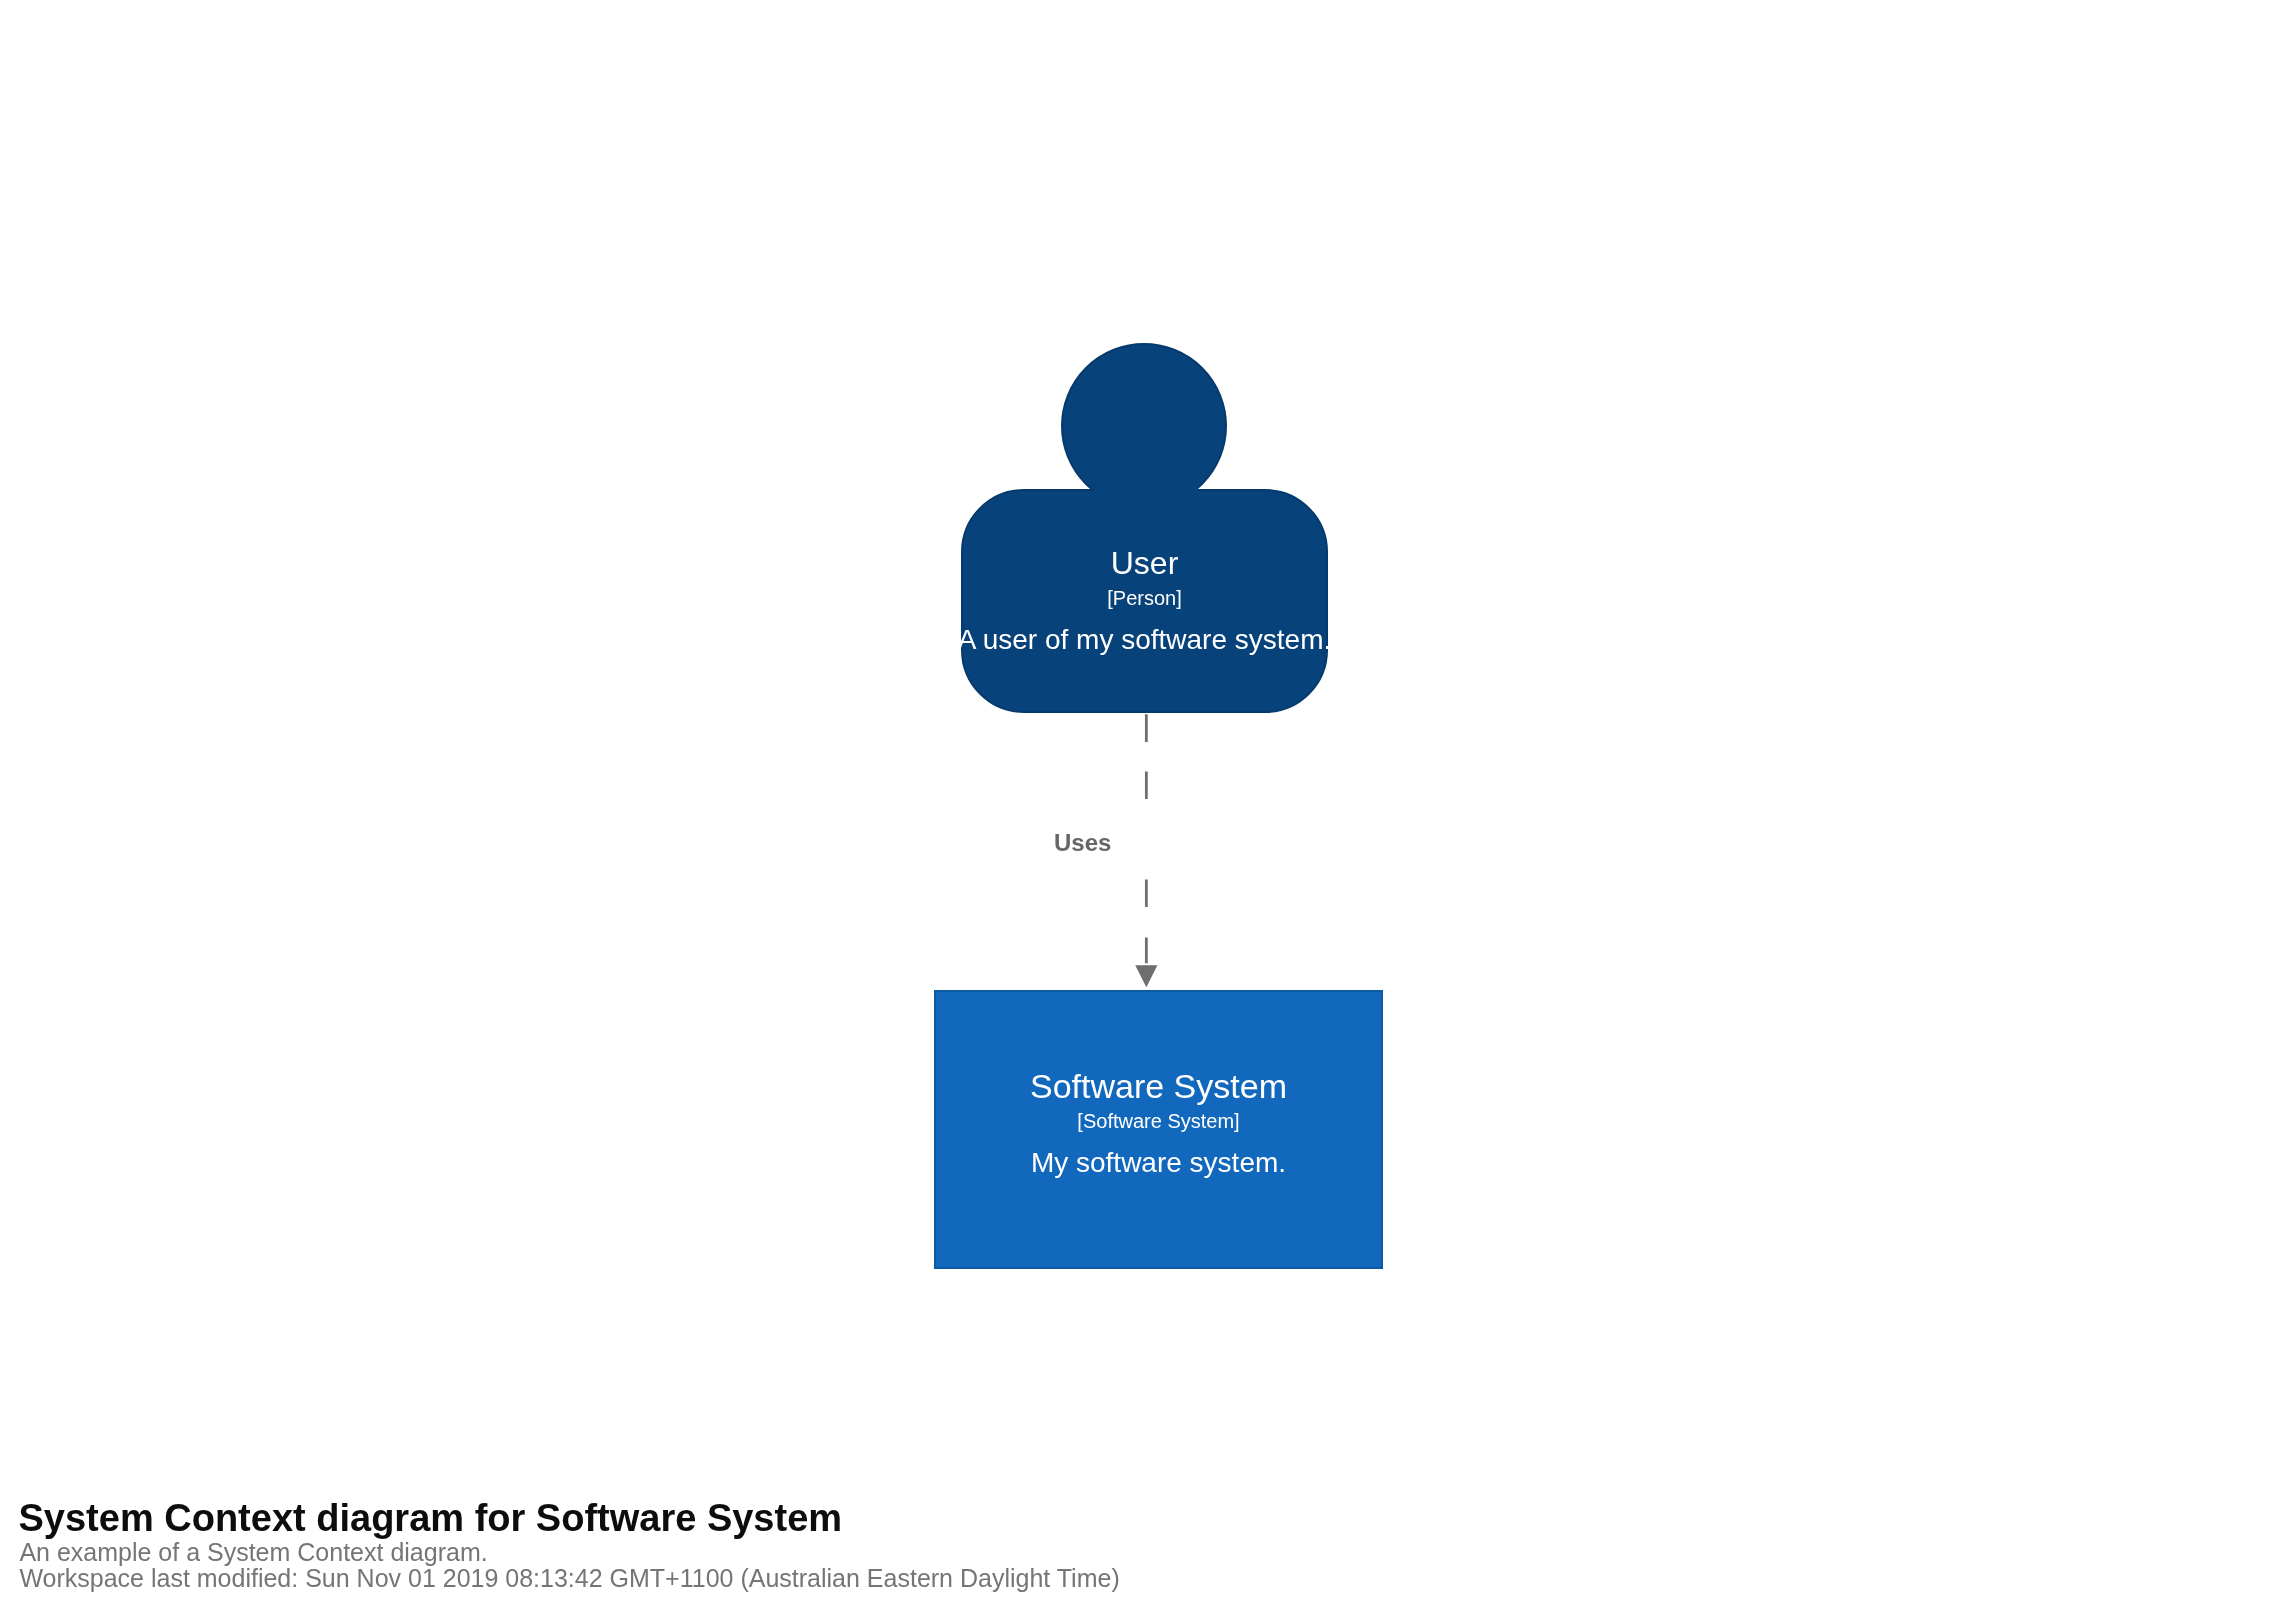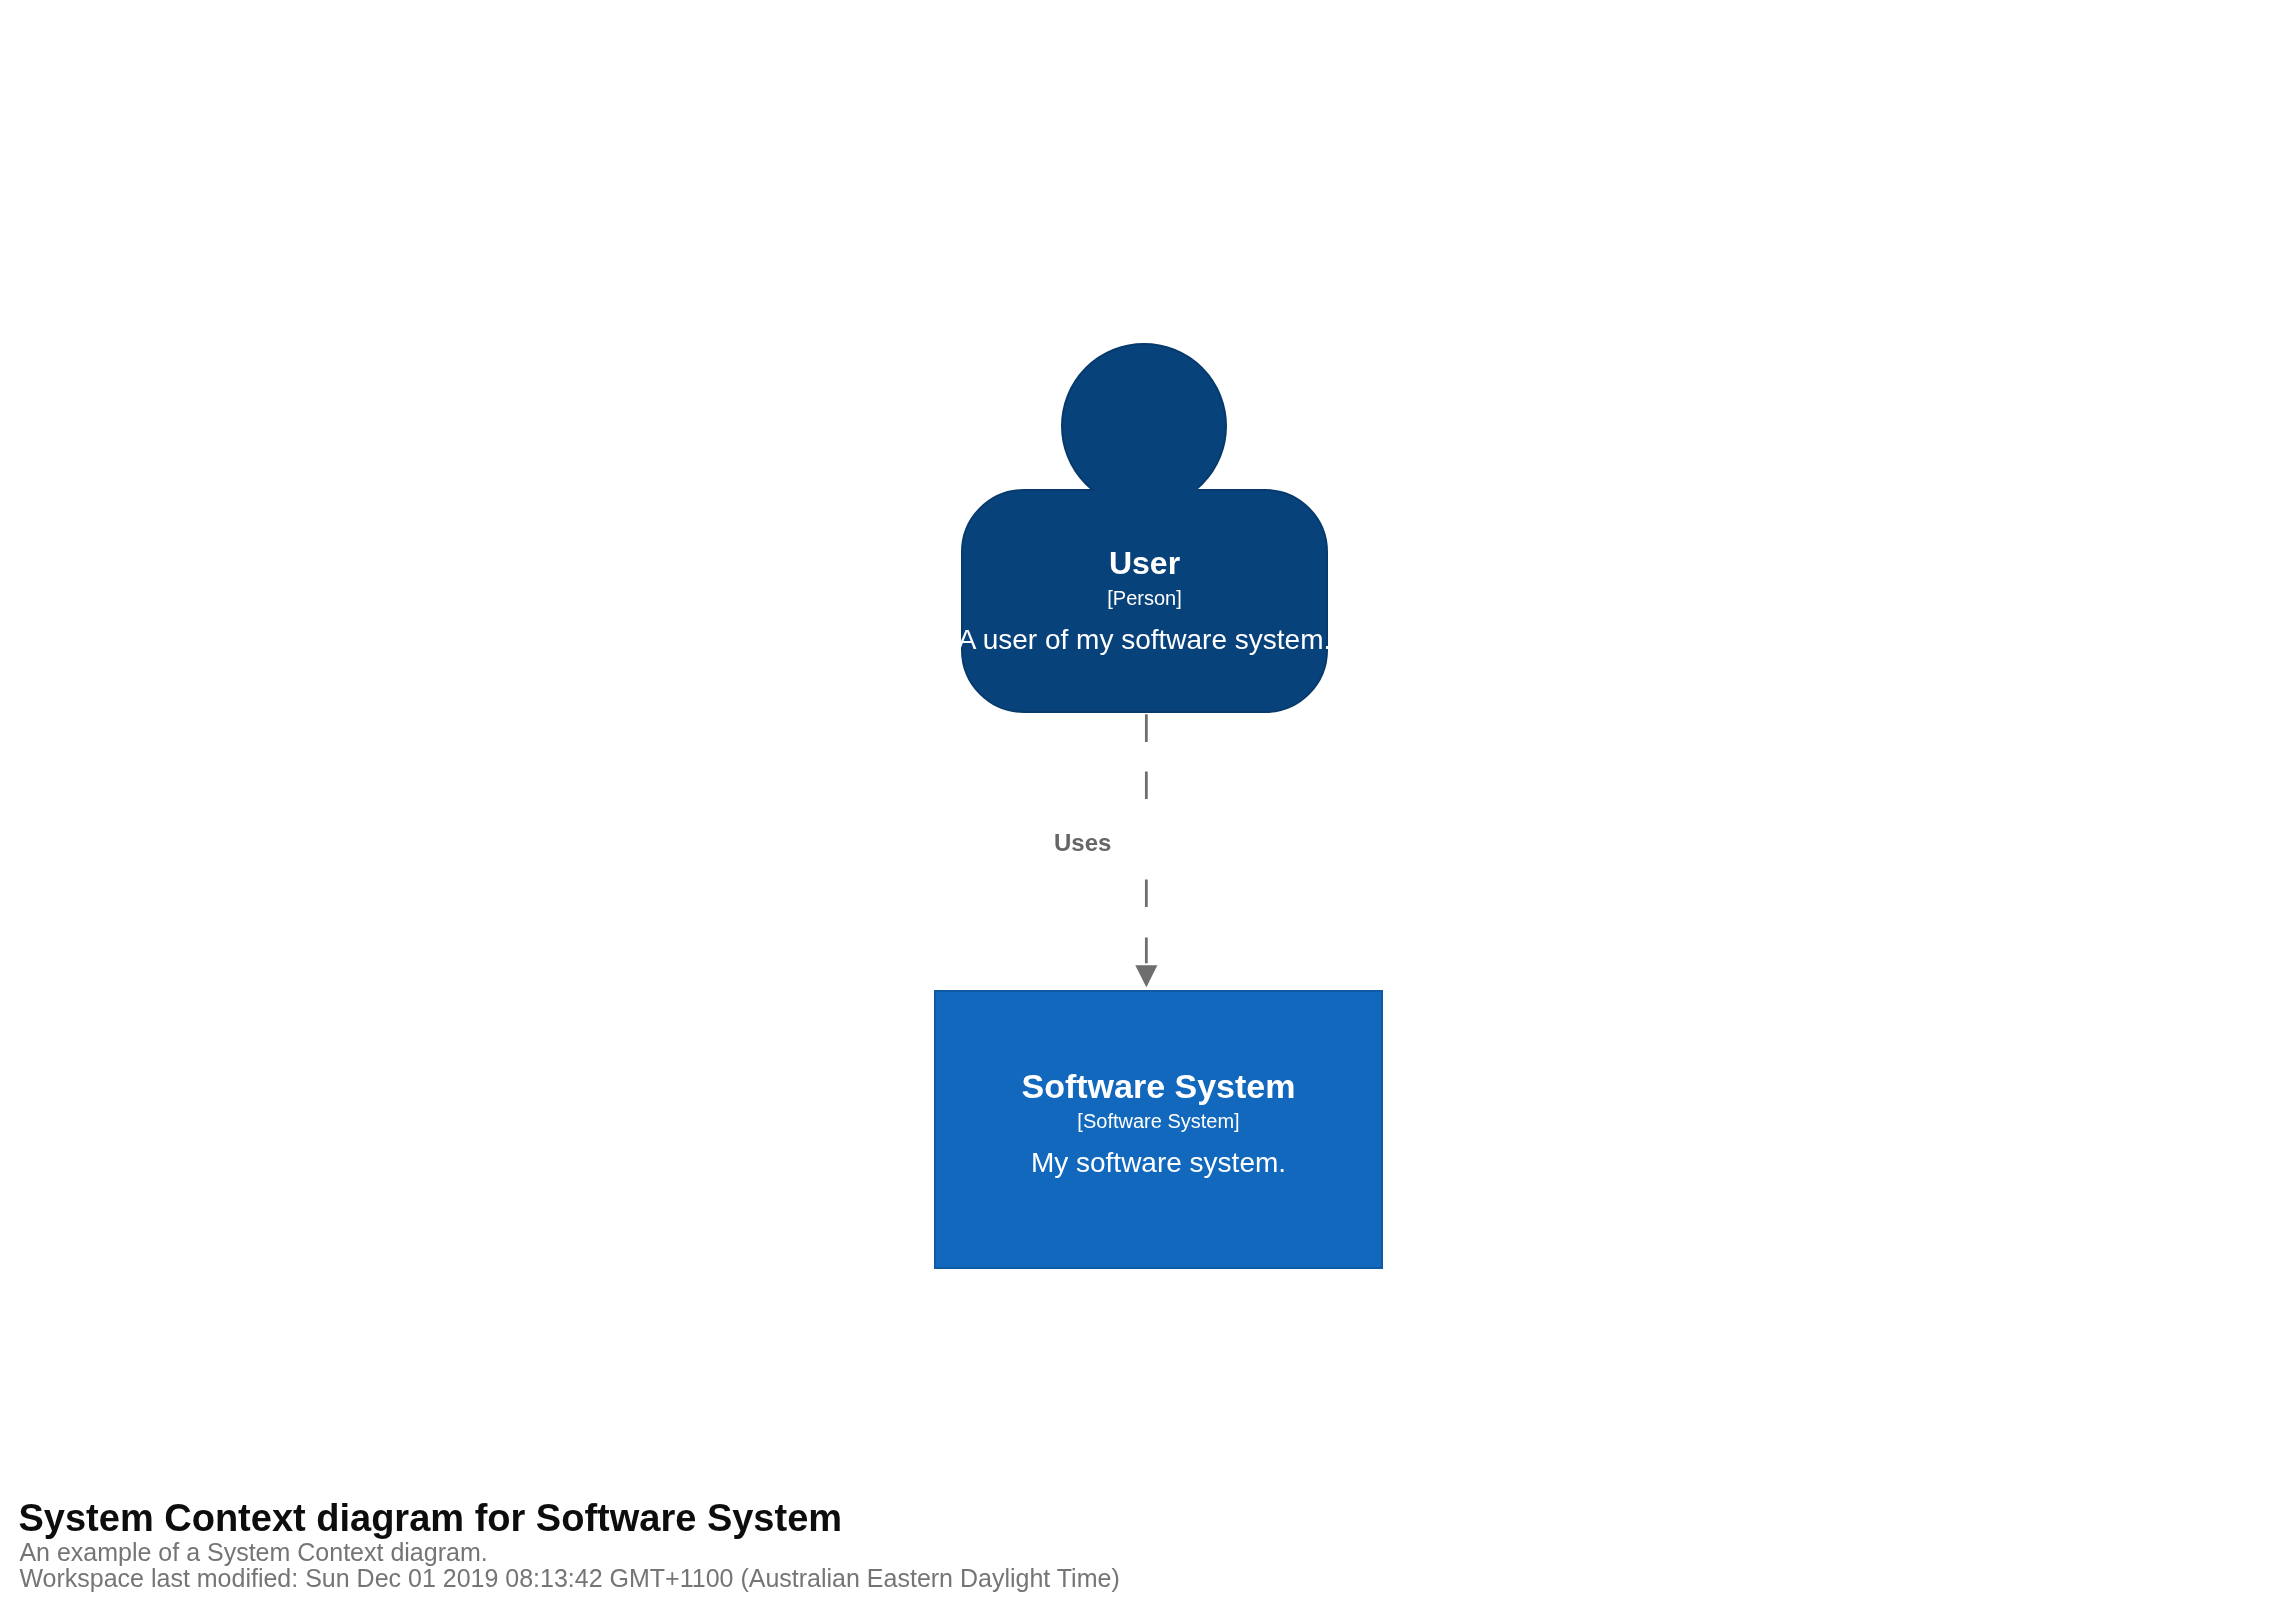--- a/index.html
+++ b/index.html
@@ -71,7 +71,7 @@
   
   .el-name {
     color: #ffffff;
-    font-weight: bold;
+    font-weight: normal;
     font-size: 33px;
     line-height: 42px;
     text-align: center;

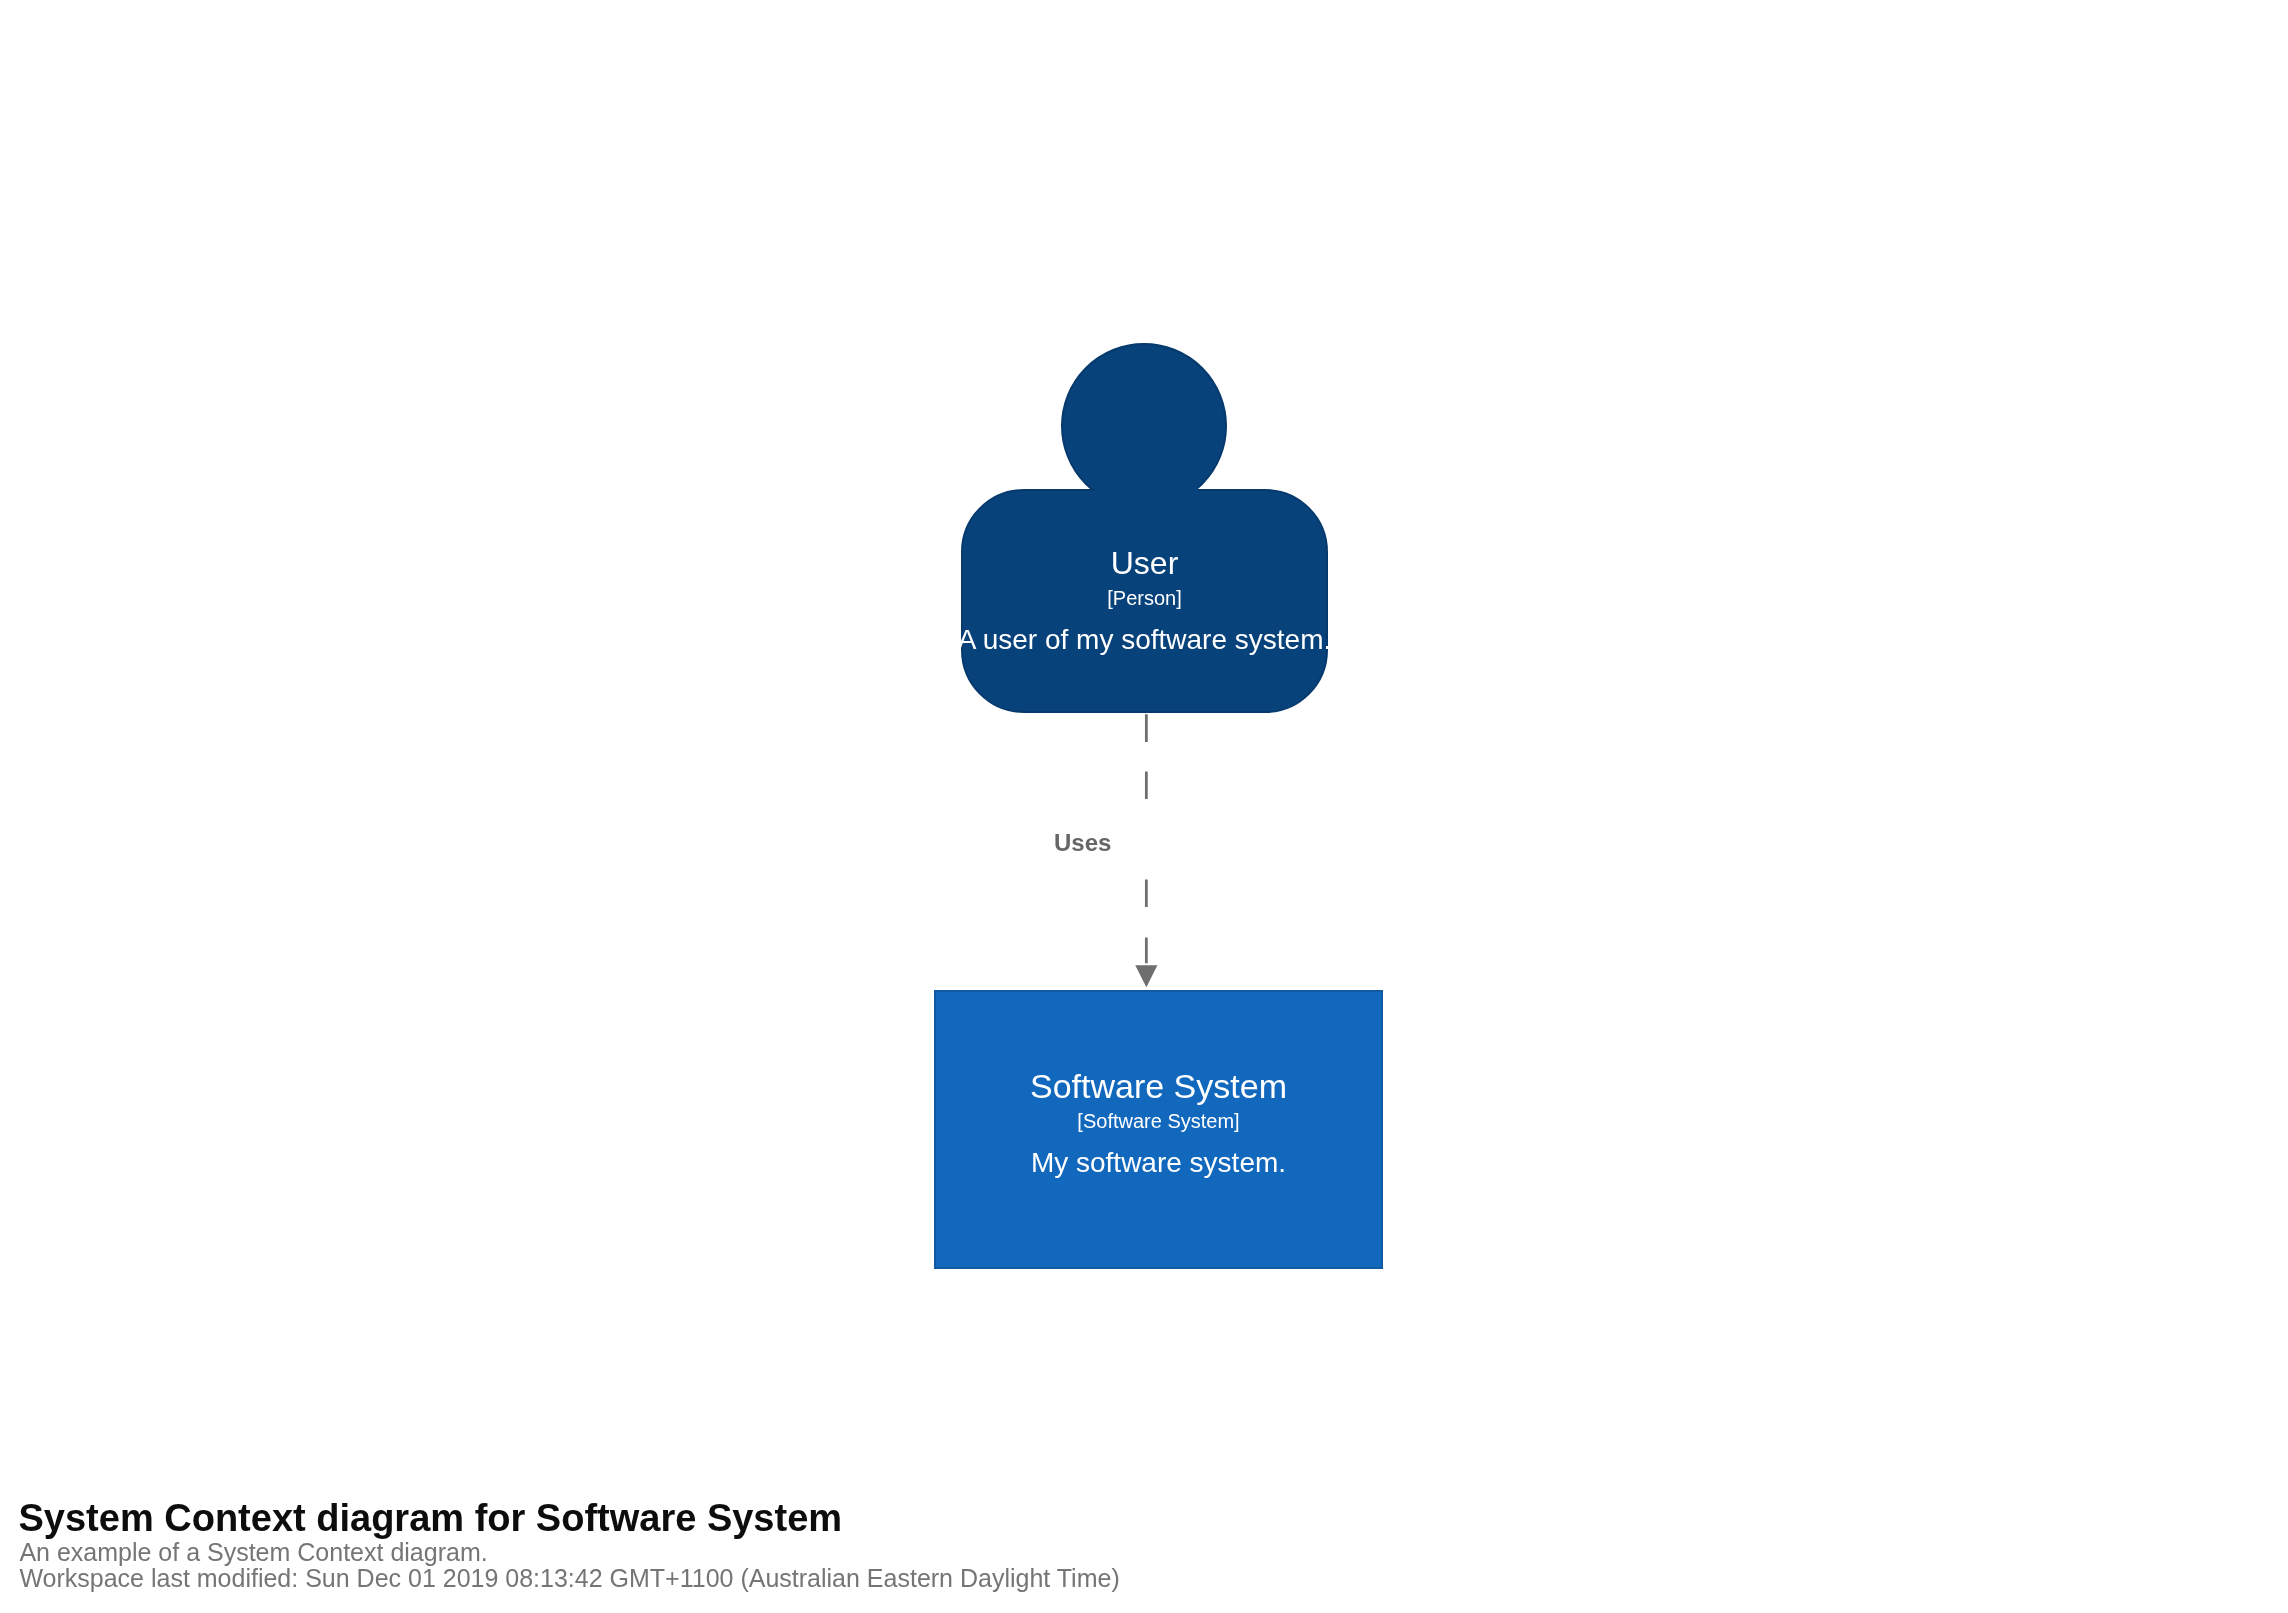--- a/index.html
+++ b/index.html
@@ -176,7 +176,7 @@
 
   <div class="footer-title">System Context diagram for Software System</div>
   <div class="footer-sub">An example of a System Context diagram.</div>
-  <div class="footer-modified">Workspace last modified: Sun Dec 01 2019 08:13:42 GMT+1100 (Australian Eastern Daylight Time)</div>
+  <div class="footer-modified">Workspace last modified: Sun Nov 01 2019 08:13:42 GMT+1100 (Australian Eastern Daylight Time)</div>
 
 </div>
 

